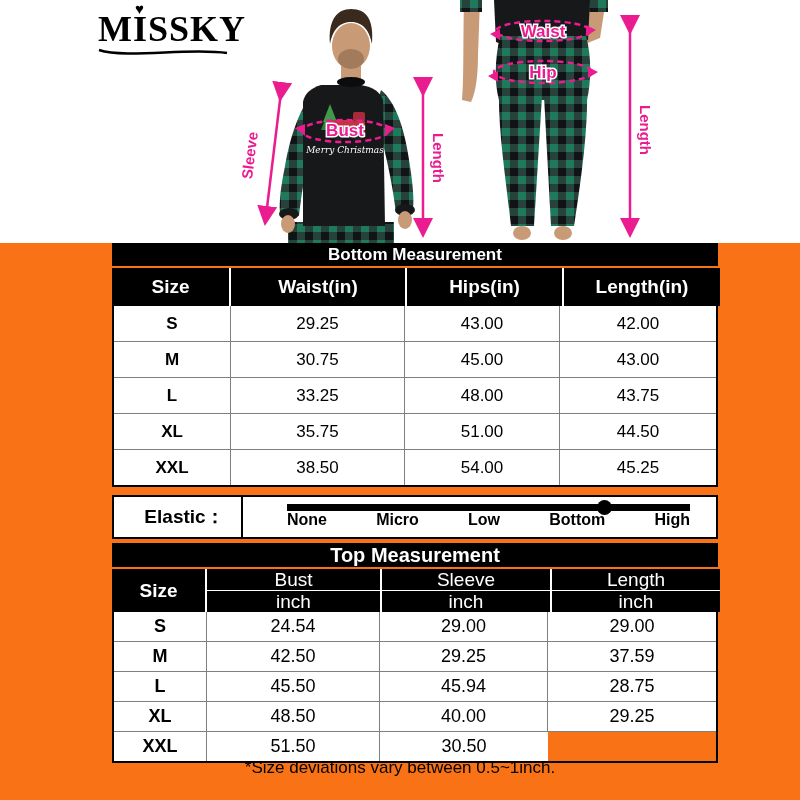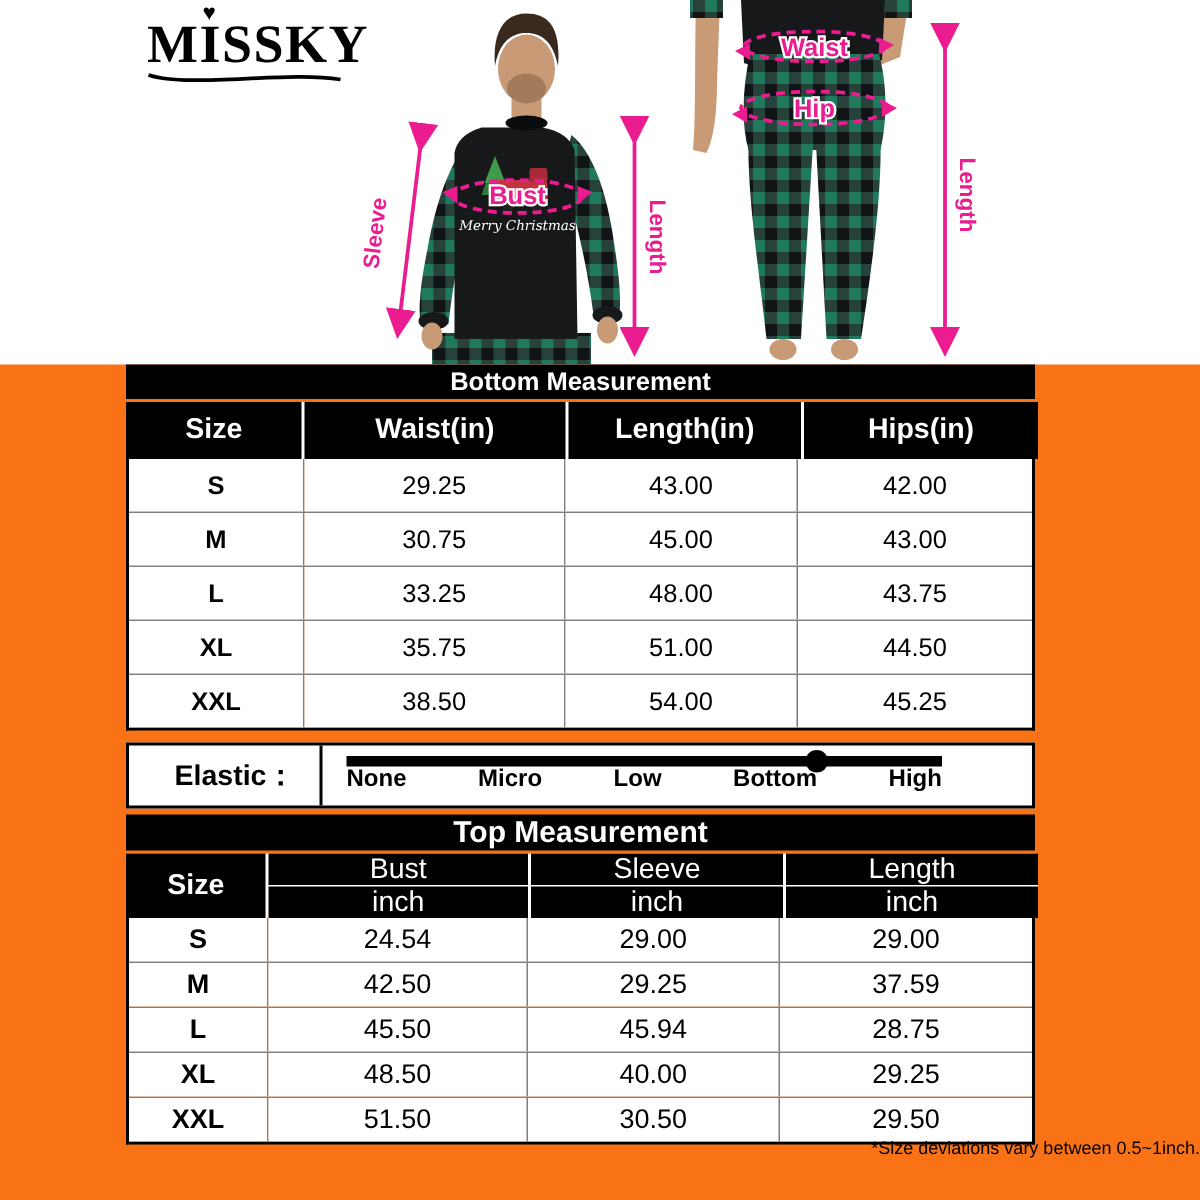--- a/index.html
+++ b/index.html
@@ -15,7 +15,7 @@
   .fig{position:absolute;top:0;}
 
   
-  .tables{position:absolute;left:84px;top:243px;width:606px;}
+  .tables{position:absolute;left:112px;top:243px;width:606px;}
   .tbl-title{height:23px;background:#000;color:#fff;font-weight:bold;font-size:17px;
              display:flex;align-items:center;justify-content:center;margin-bottom:2px;}
   .grid-b{display:grid;grid-template-columns:117px 174px 155px 156px;}

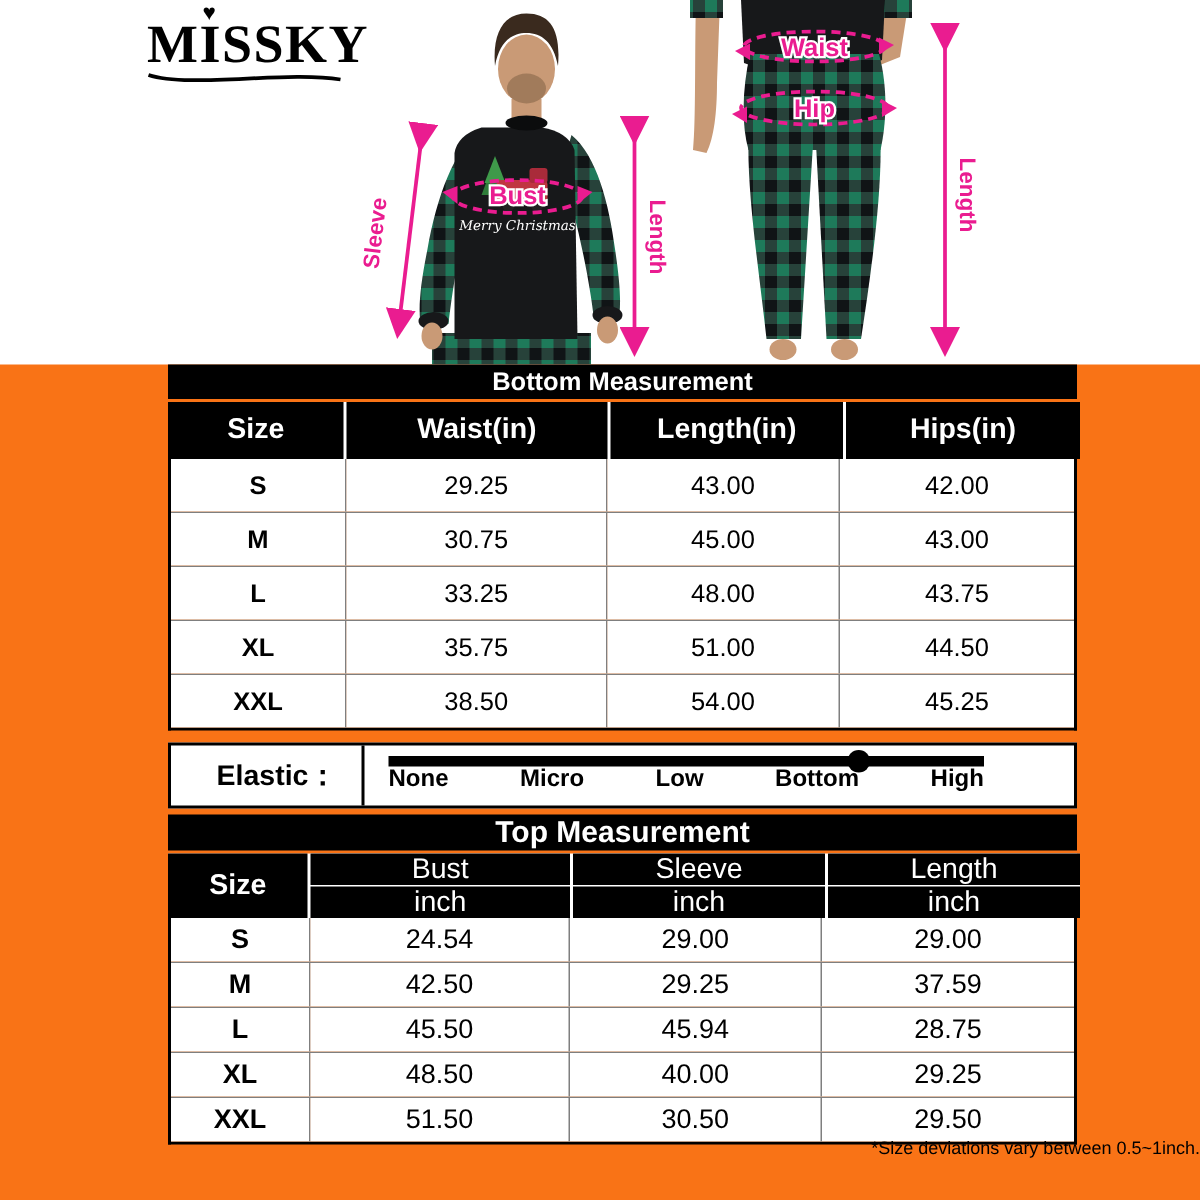--- a/index.html
+++ b/index.html
@@ -164,8 +164,8 @@
       <div class="tbl-head grid-b">
         <div class="hcell">Size</div>
         <div class="hcell">Waist(in)</div>
+        <div class="hcell">Hips(in)</div>
         <div class="hcell">Length(in)</div>
-        <div class="hcell">Hips(in)</div>
       </div>
       <div class="tbl-body">
         <div class="trow grid-b">

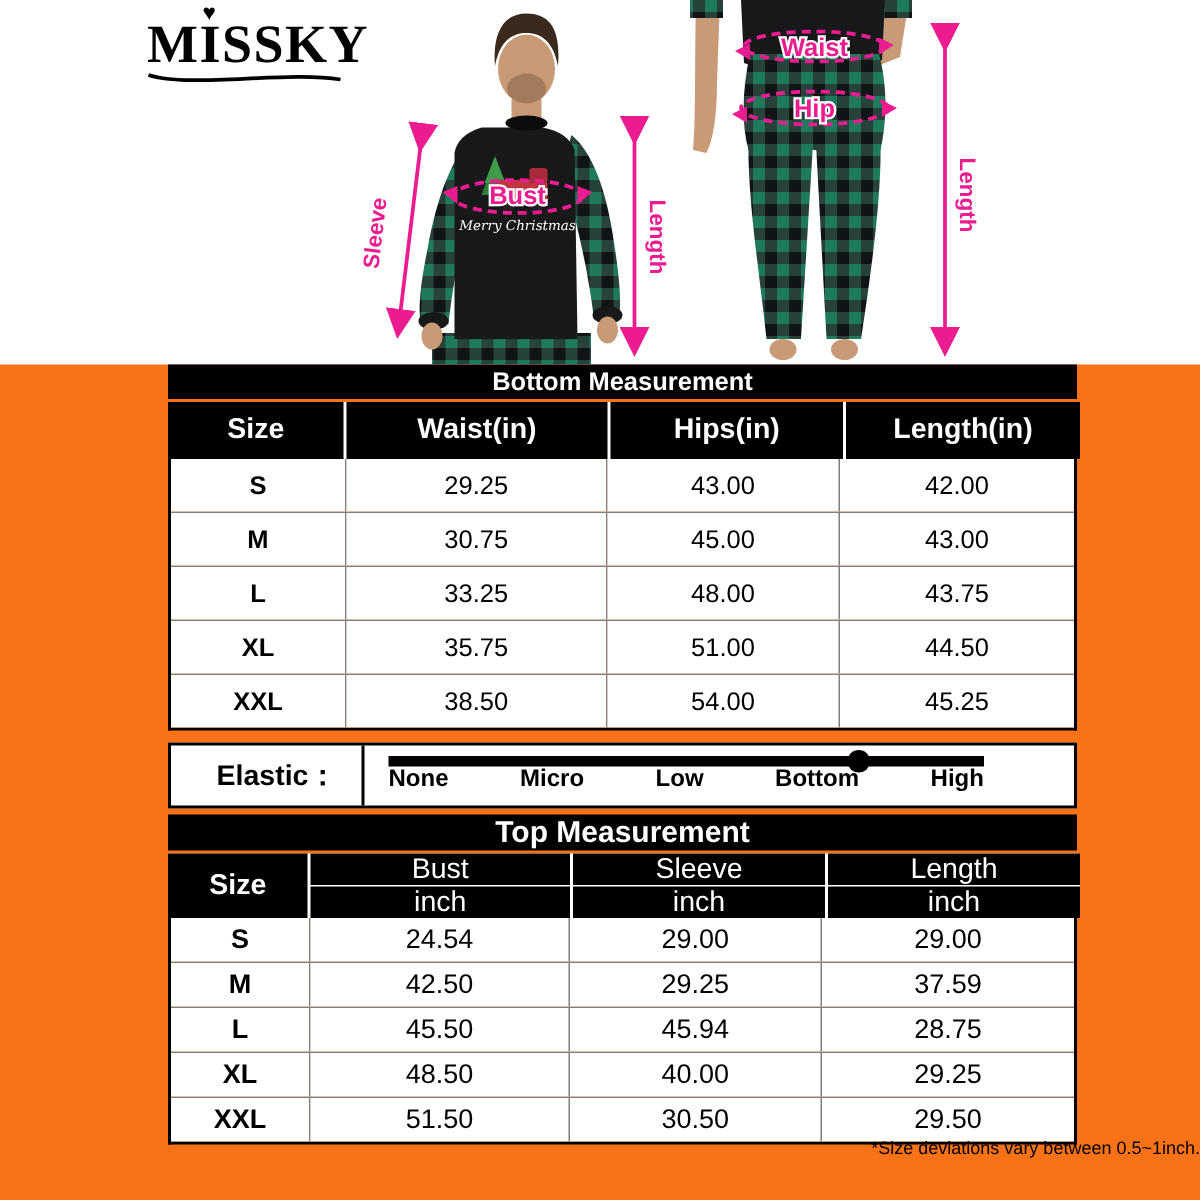--- a/index.html
+++ b/index.html
@@ -35,7 +35,7 @@
   .elastic-box{margin-top:8px;border:2px solid #000;height:40px;display:flex;background:#fff;}
   .elastic-label{width:113px;border-right:2px solid #000;display:flex;align-items:center;
                  justify-content:center;font-weight:bold;font-size:19px;padding-left:14px;}
-  .elastic-slider{flex:1;position:relative;padding:7px 60px 0 16px;}
+  .elastic-slider{flex:1;position:relative;padding:7px 26px 0 16px;margin-left:28px;}
   .slider-bar{height:7px;background:#000;position:relative;}
   .slider-dot{position:absolute;top:-4px;width:15px;height:15px;border-radius:50%;background:#000;}
   .slider-labels{display:flex;justify-content:space-between;font-weight:bold;font-size:16px;margin-top:0px;}

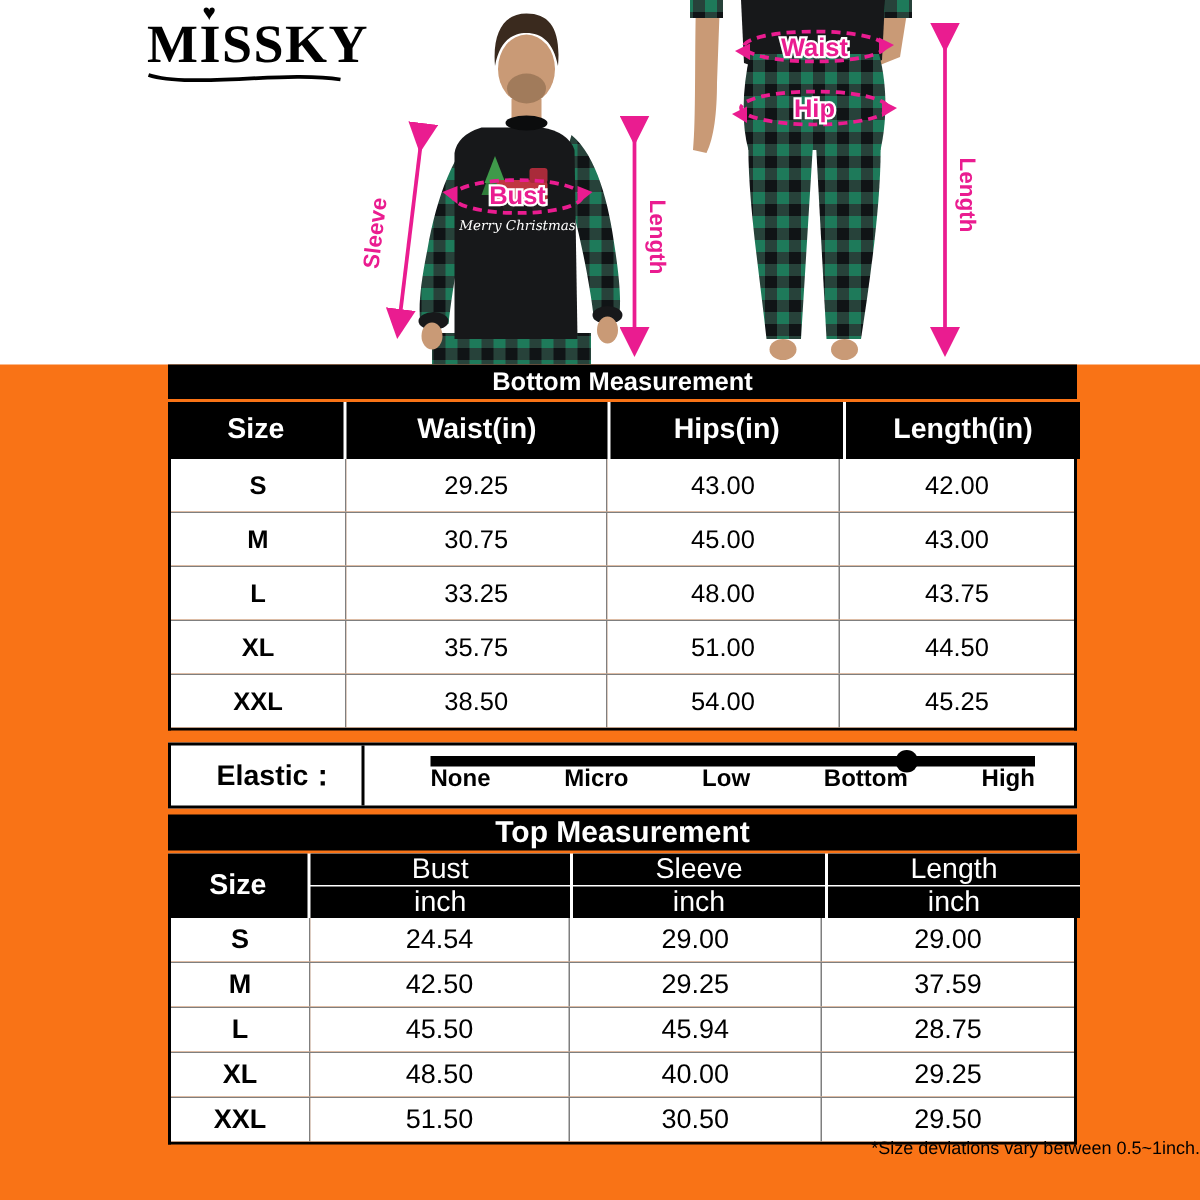--- a/index.html
+++ b/index.html
@@ -263,7 +263,6 @@
           <div class="tcell tcell2 c-size">XXL</div>
           <div class="tcell tcell2">51.50</div>
           <div class="tcell tcell2">30.50</div>
-          <div class="tcell tcell2">29.50</div>
         </div>
       </div>
     </div>

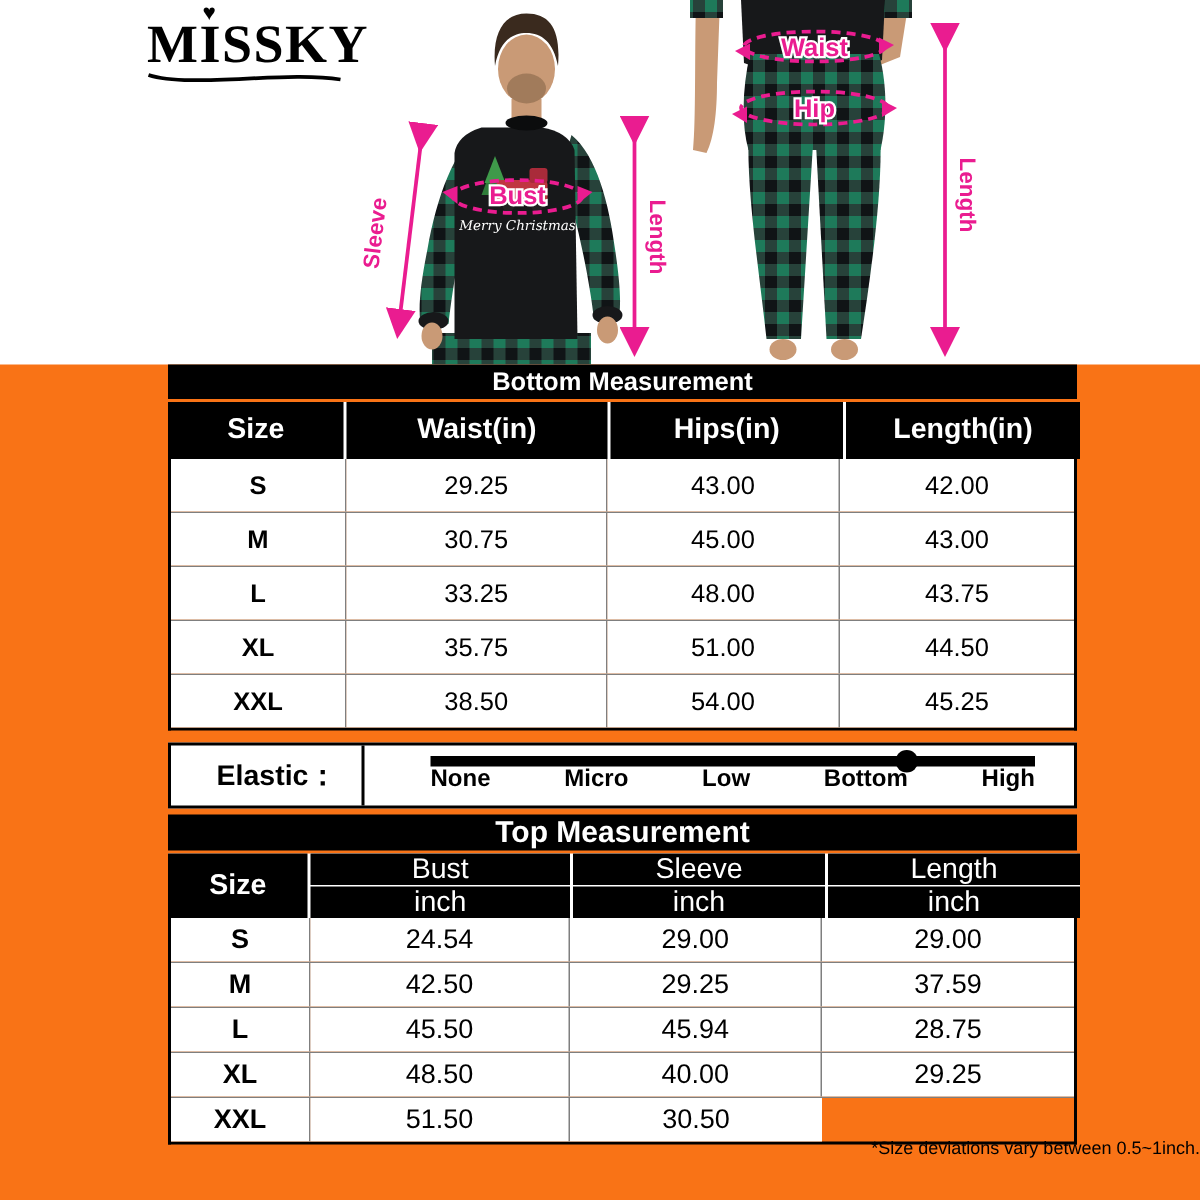--- a/index.html
+++ b/index.html
@@ -49,7 +49,7 @@
            align-items:center;justify-content:center;}
   .tcell2{height:29px;font-size:18px;}
 
-  .footnote{position:absolute;left:0;top:758px;width:800px;text-align:right;font-size:12px;}
+  .footnote{position:absolute;left:0;top:758px;width:800px;text-align:center;font-size:17px;}
 </style>
 </head>
 <body>

